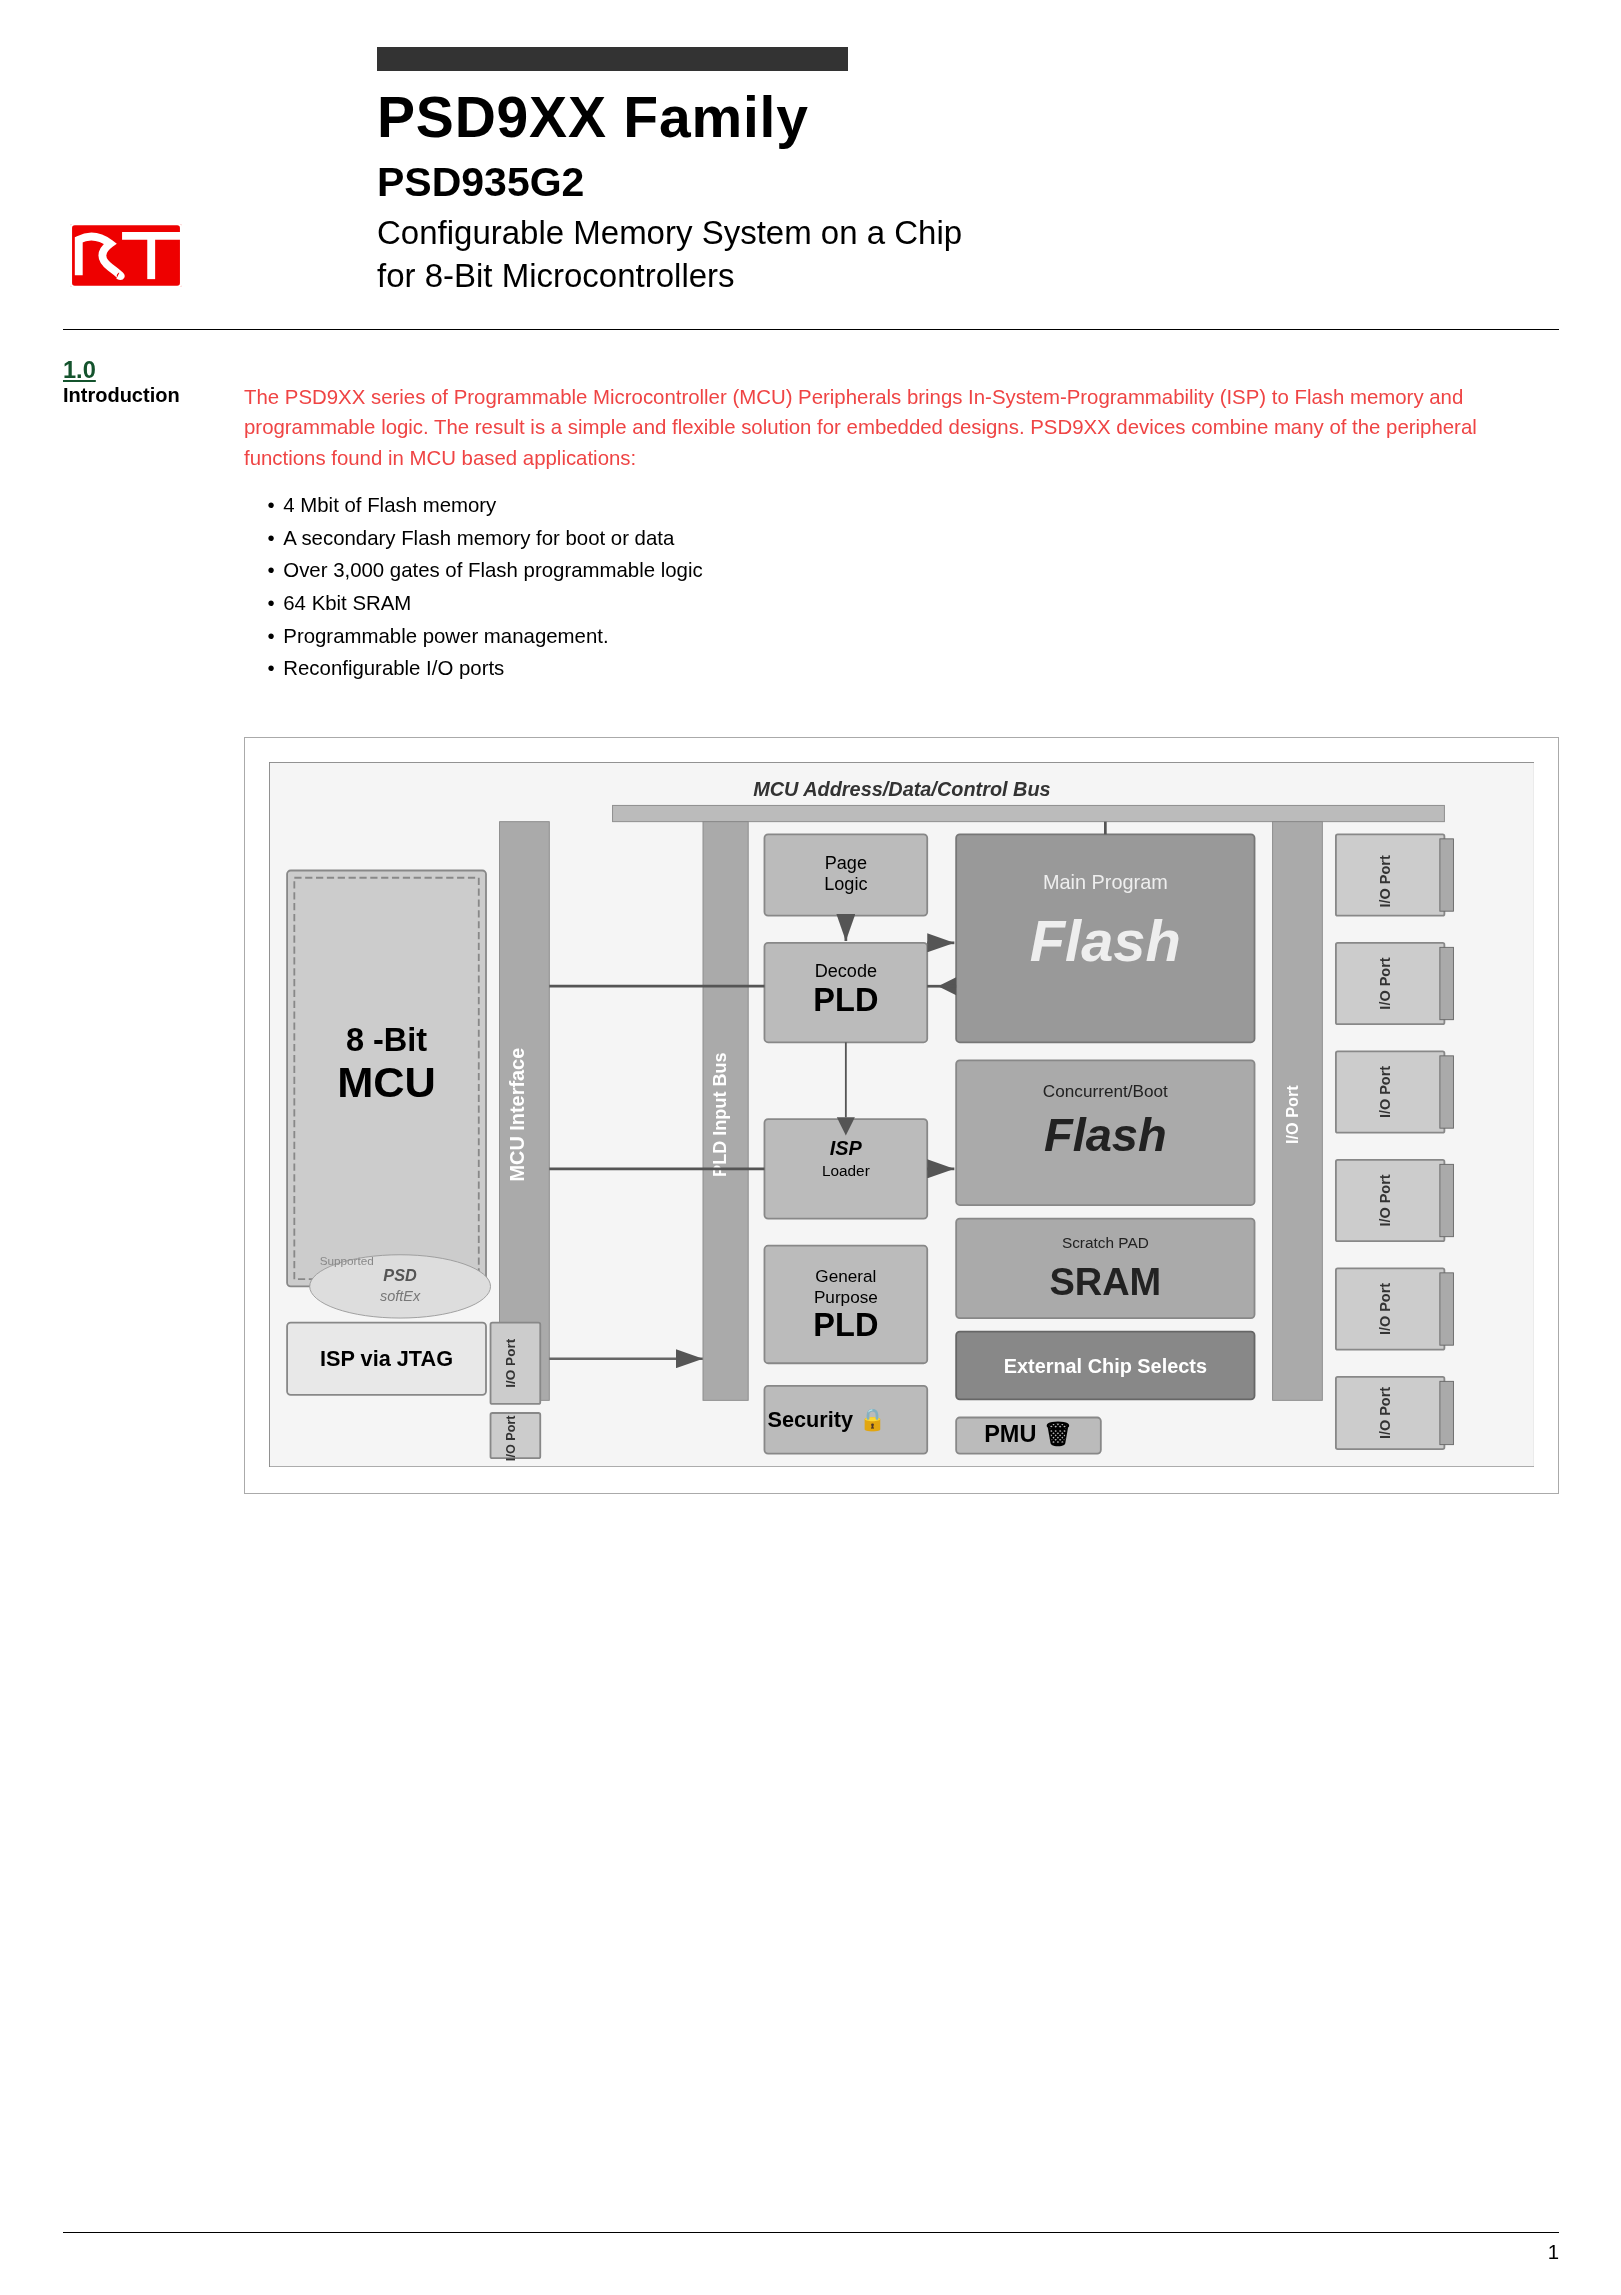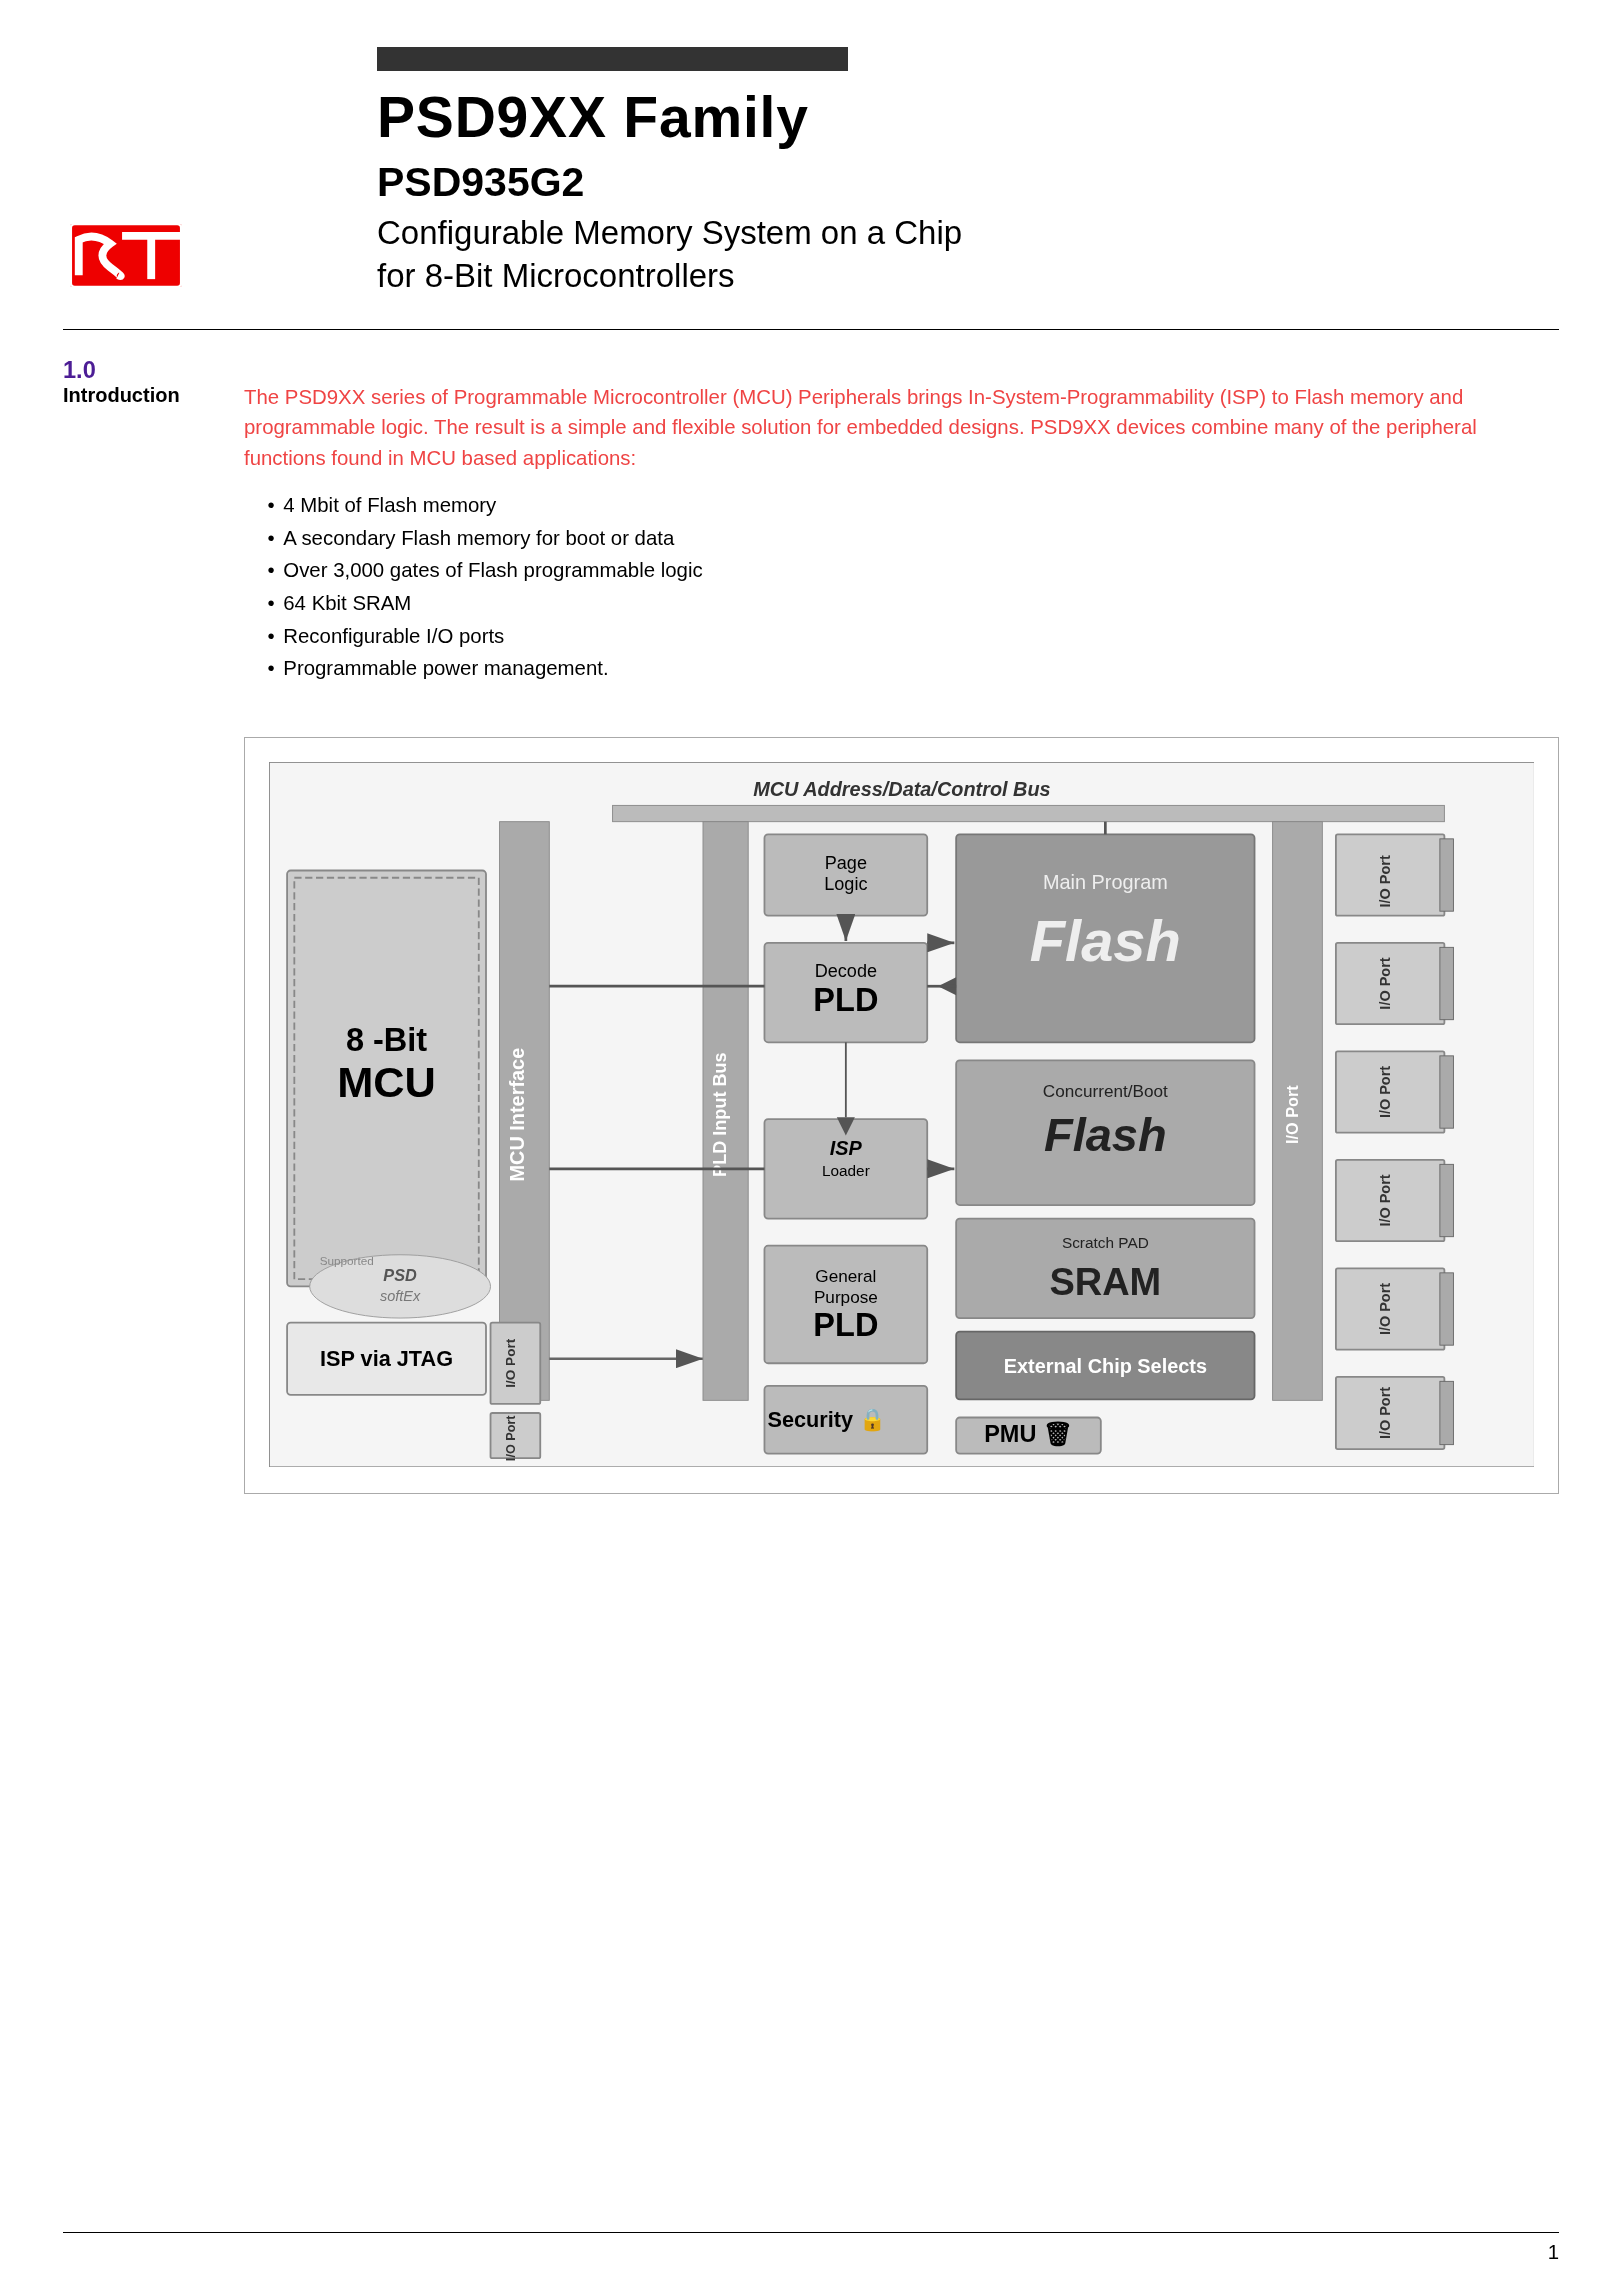--- a/index.html
+++ b/index.html
@@ -78,7 +78,8 @@
     .section-number {
       font-size: 23.6px;
       font-weight: bold;
-      color: #4c1d95;
+      color: #14532d;
+      text-decoration: underline;
     }
     .section-name {
       font-size: 20px;

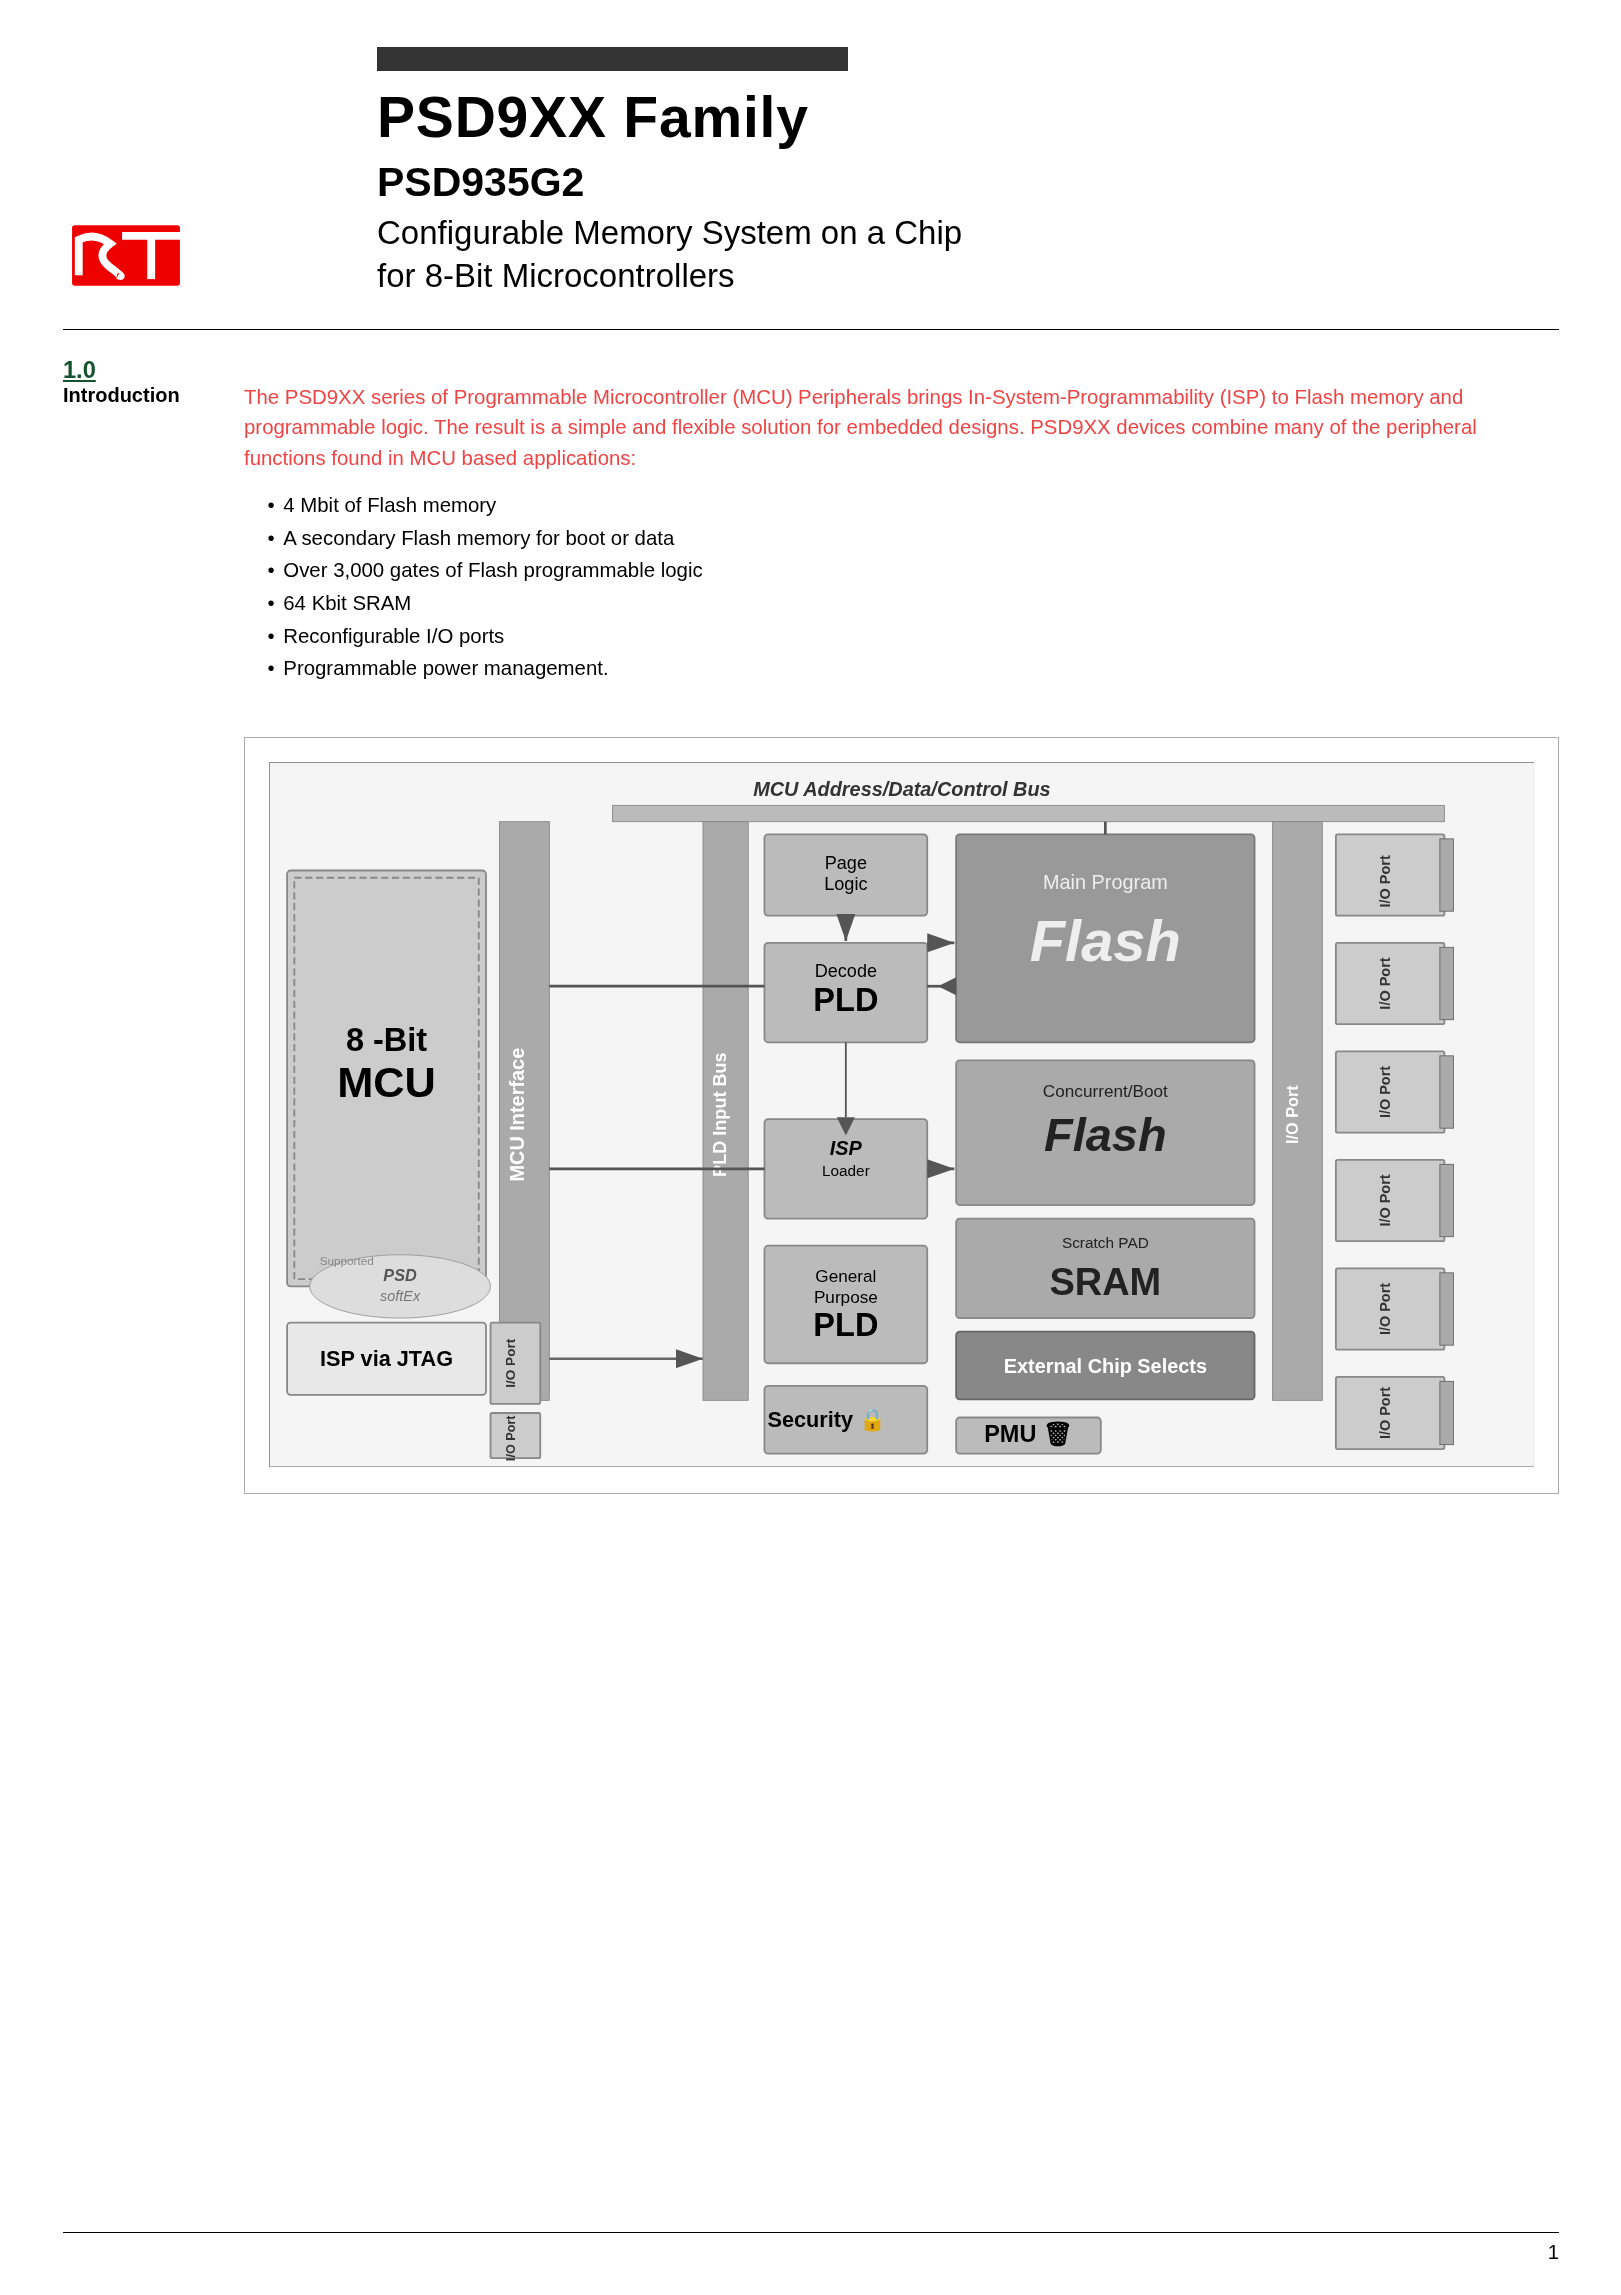--- a/index.html
+++ b/index.html
@@ -177,8 +177,8 @@
       <li>A secondary Flash memory for boot or data</li>
       <li>Over 3,000 gates of Flash programmable logic</li>
       <li>64 Kbit SRAM</li>
+      <li>Programmable power management.</li>
       <li>Reconfigurable I/O ports</li>
-      <li>Programmable power management.</li>
     </ul>
 
     <div class="diagram-container">

